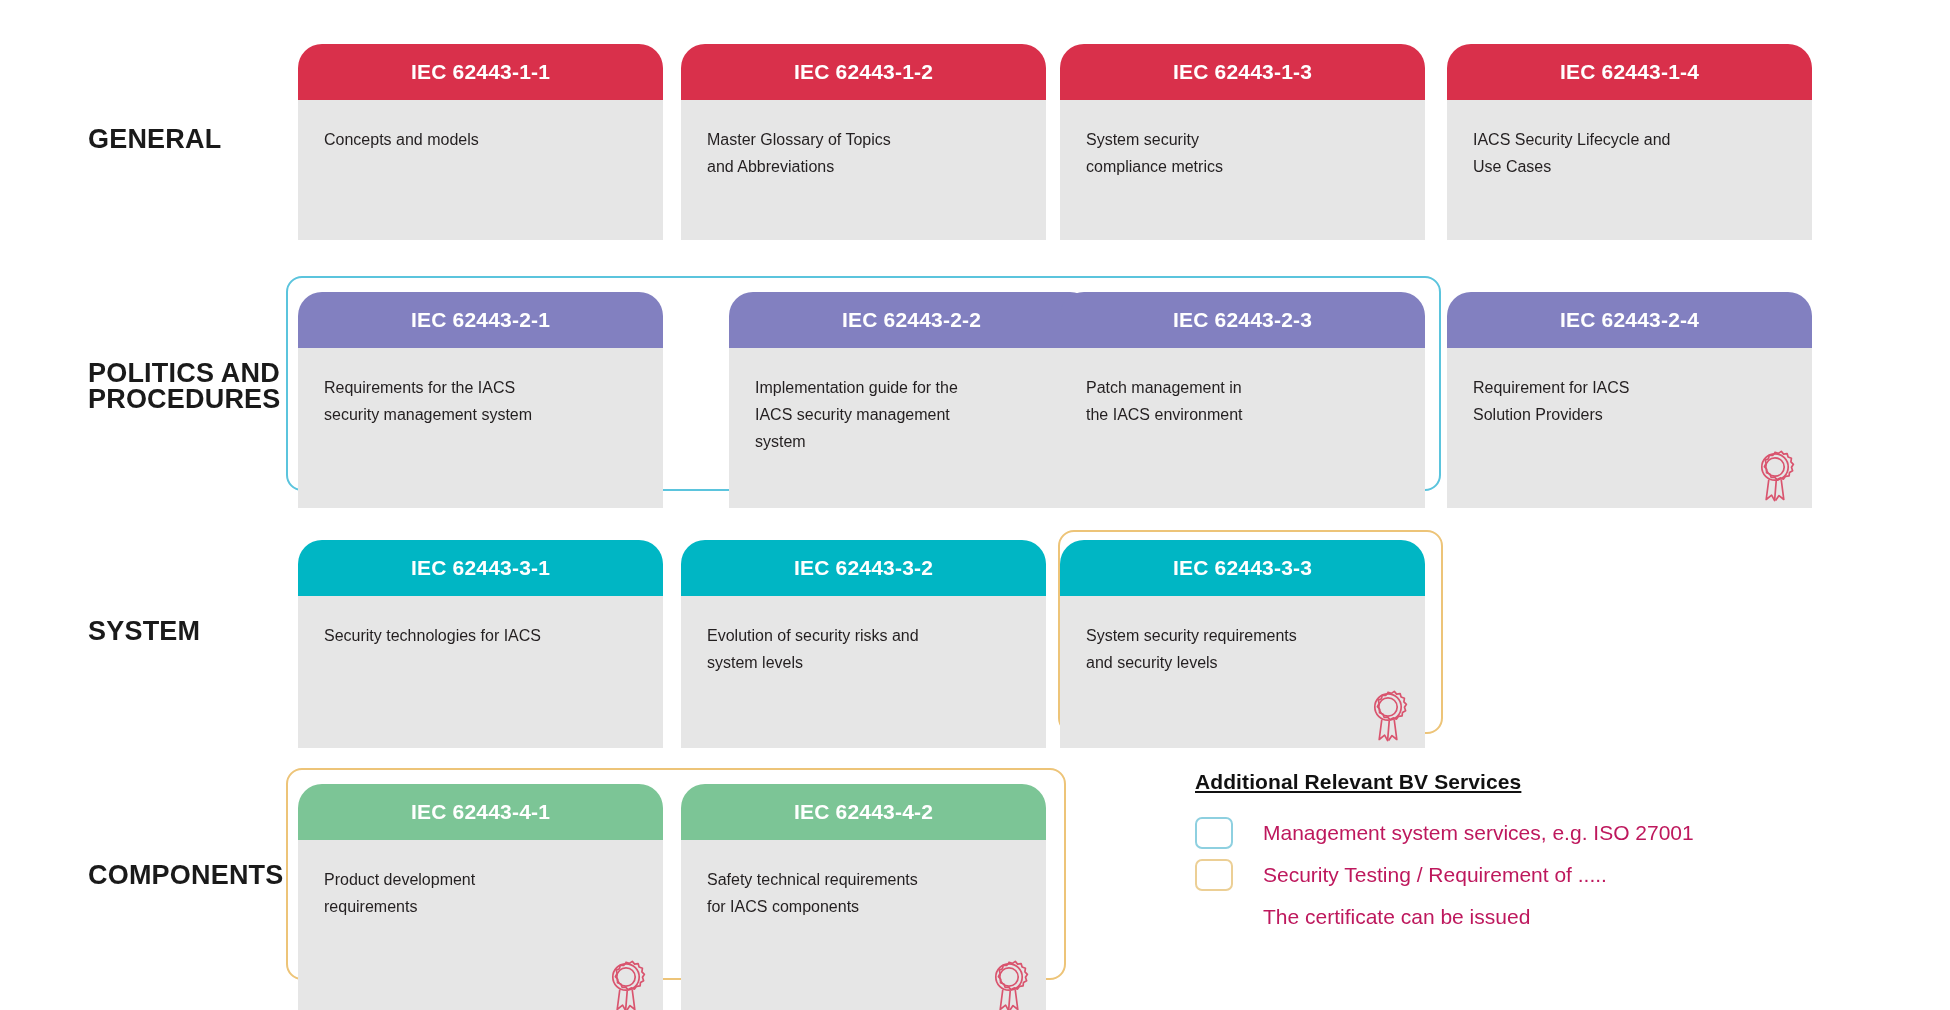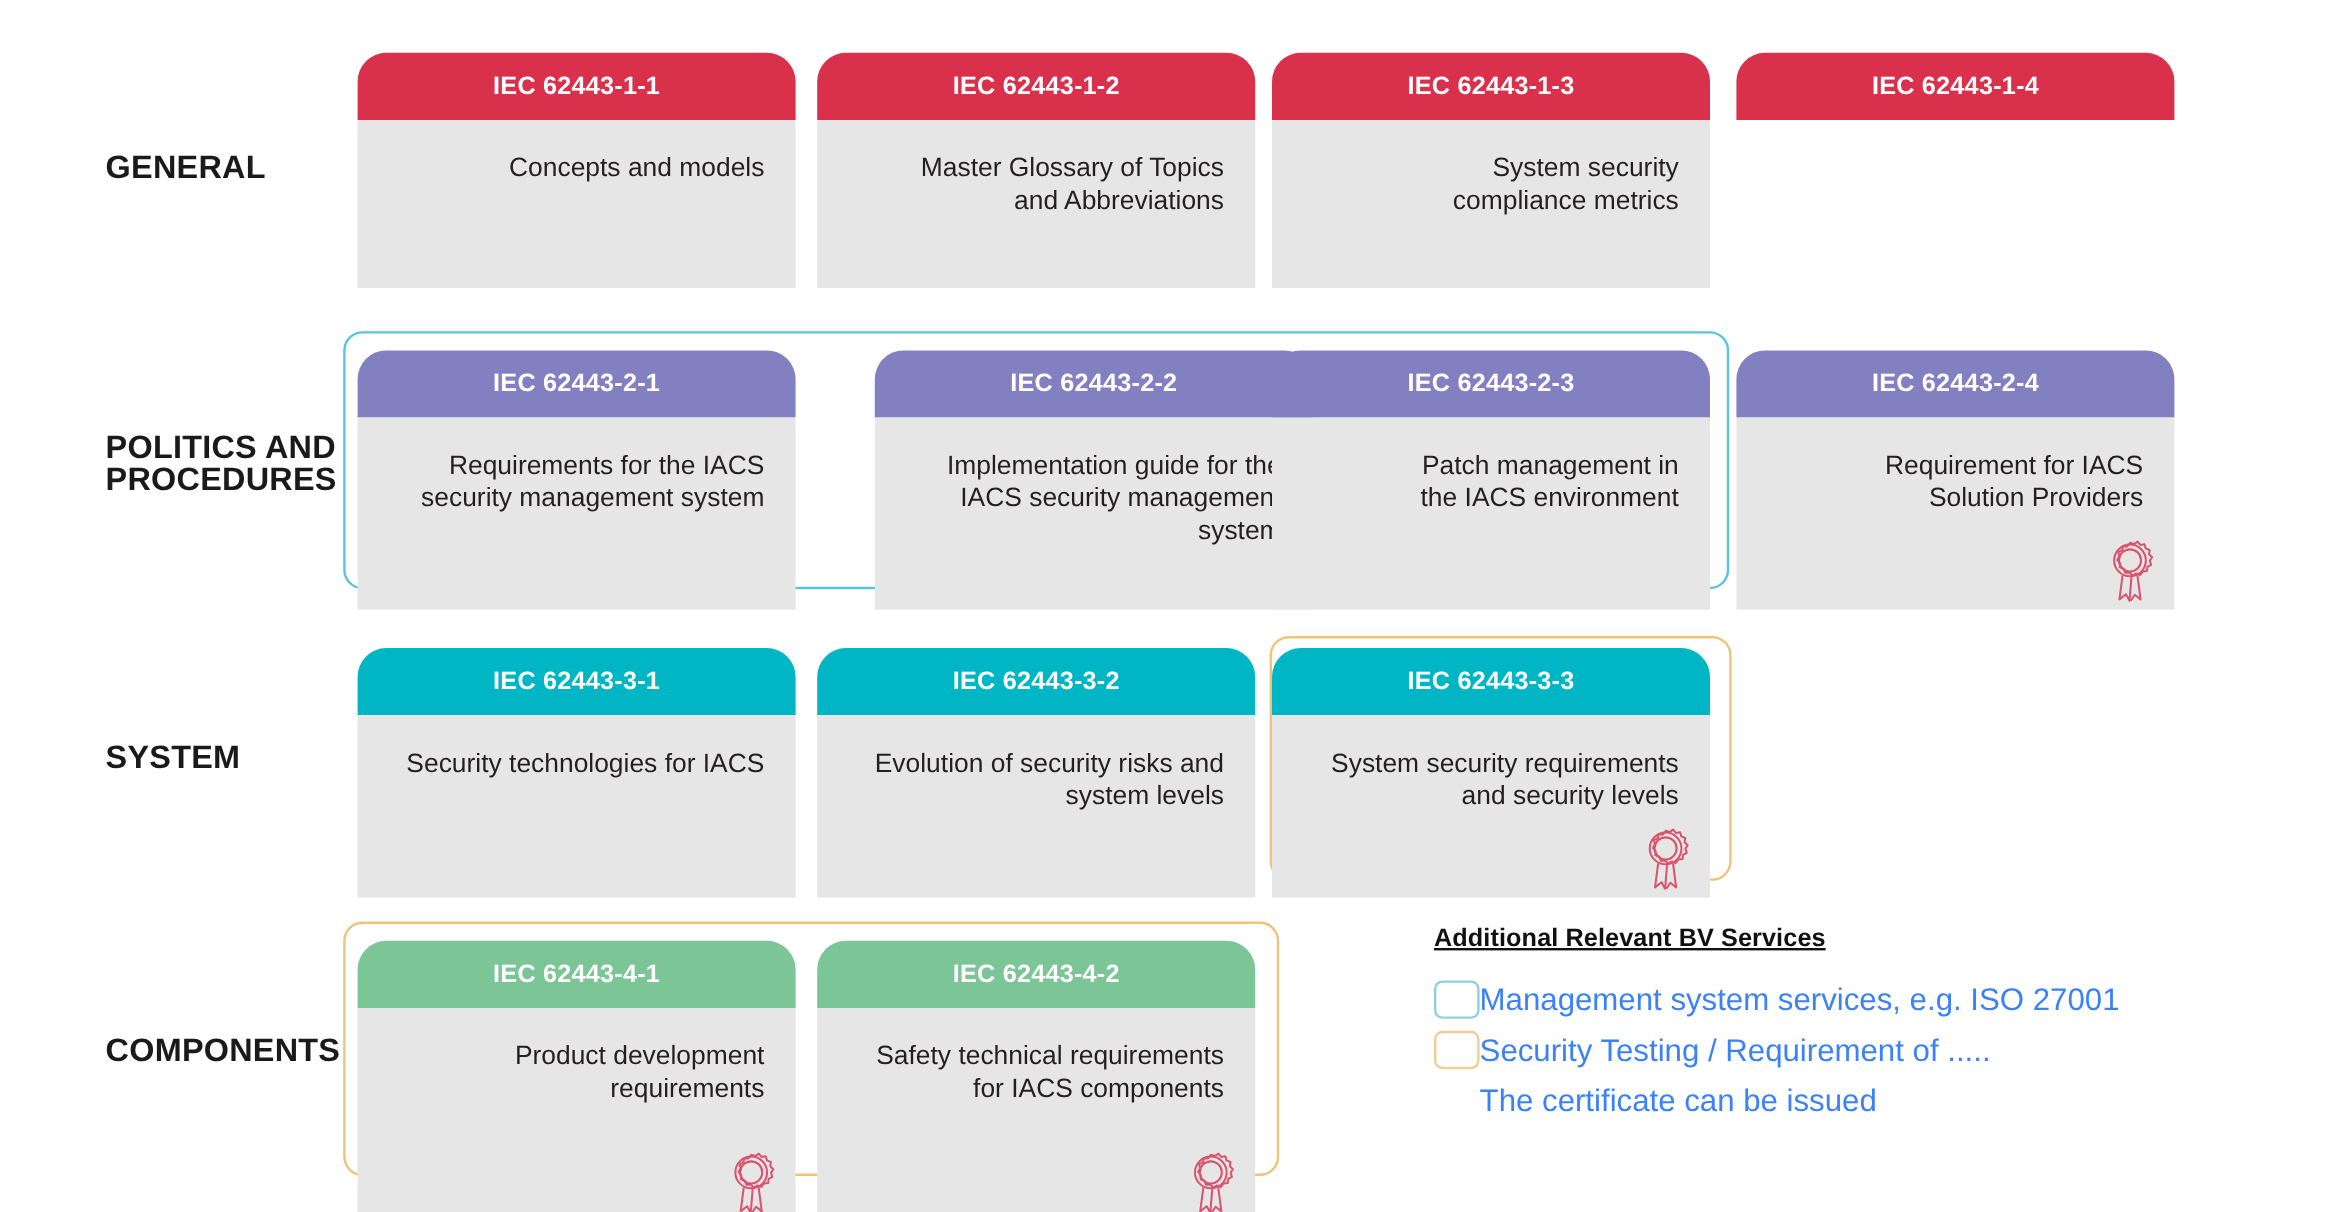--- a/index.html
+++ b/index.html
@@ -61,11 +61,10 @@
     background: #e6e6e6;
     padding: 26px 26px 0 26px;
     box-sizing: border-box;
-    font-size: 22px;
+    font-size: 16px;
     line-height: 27px;
     color: #231f20;
     position: relative;
-    text-align: right;
   }
   .card-body-text {
     white-space: pre-line;

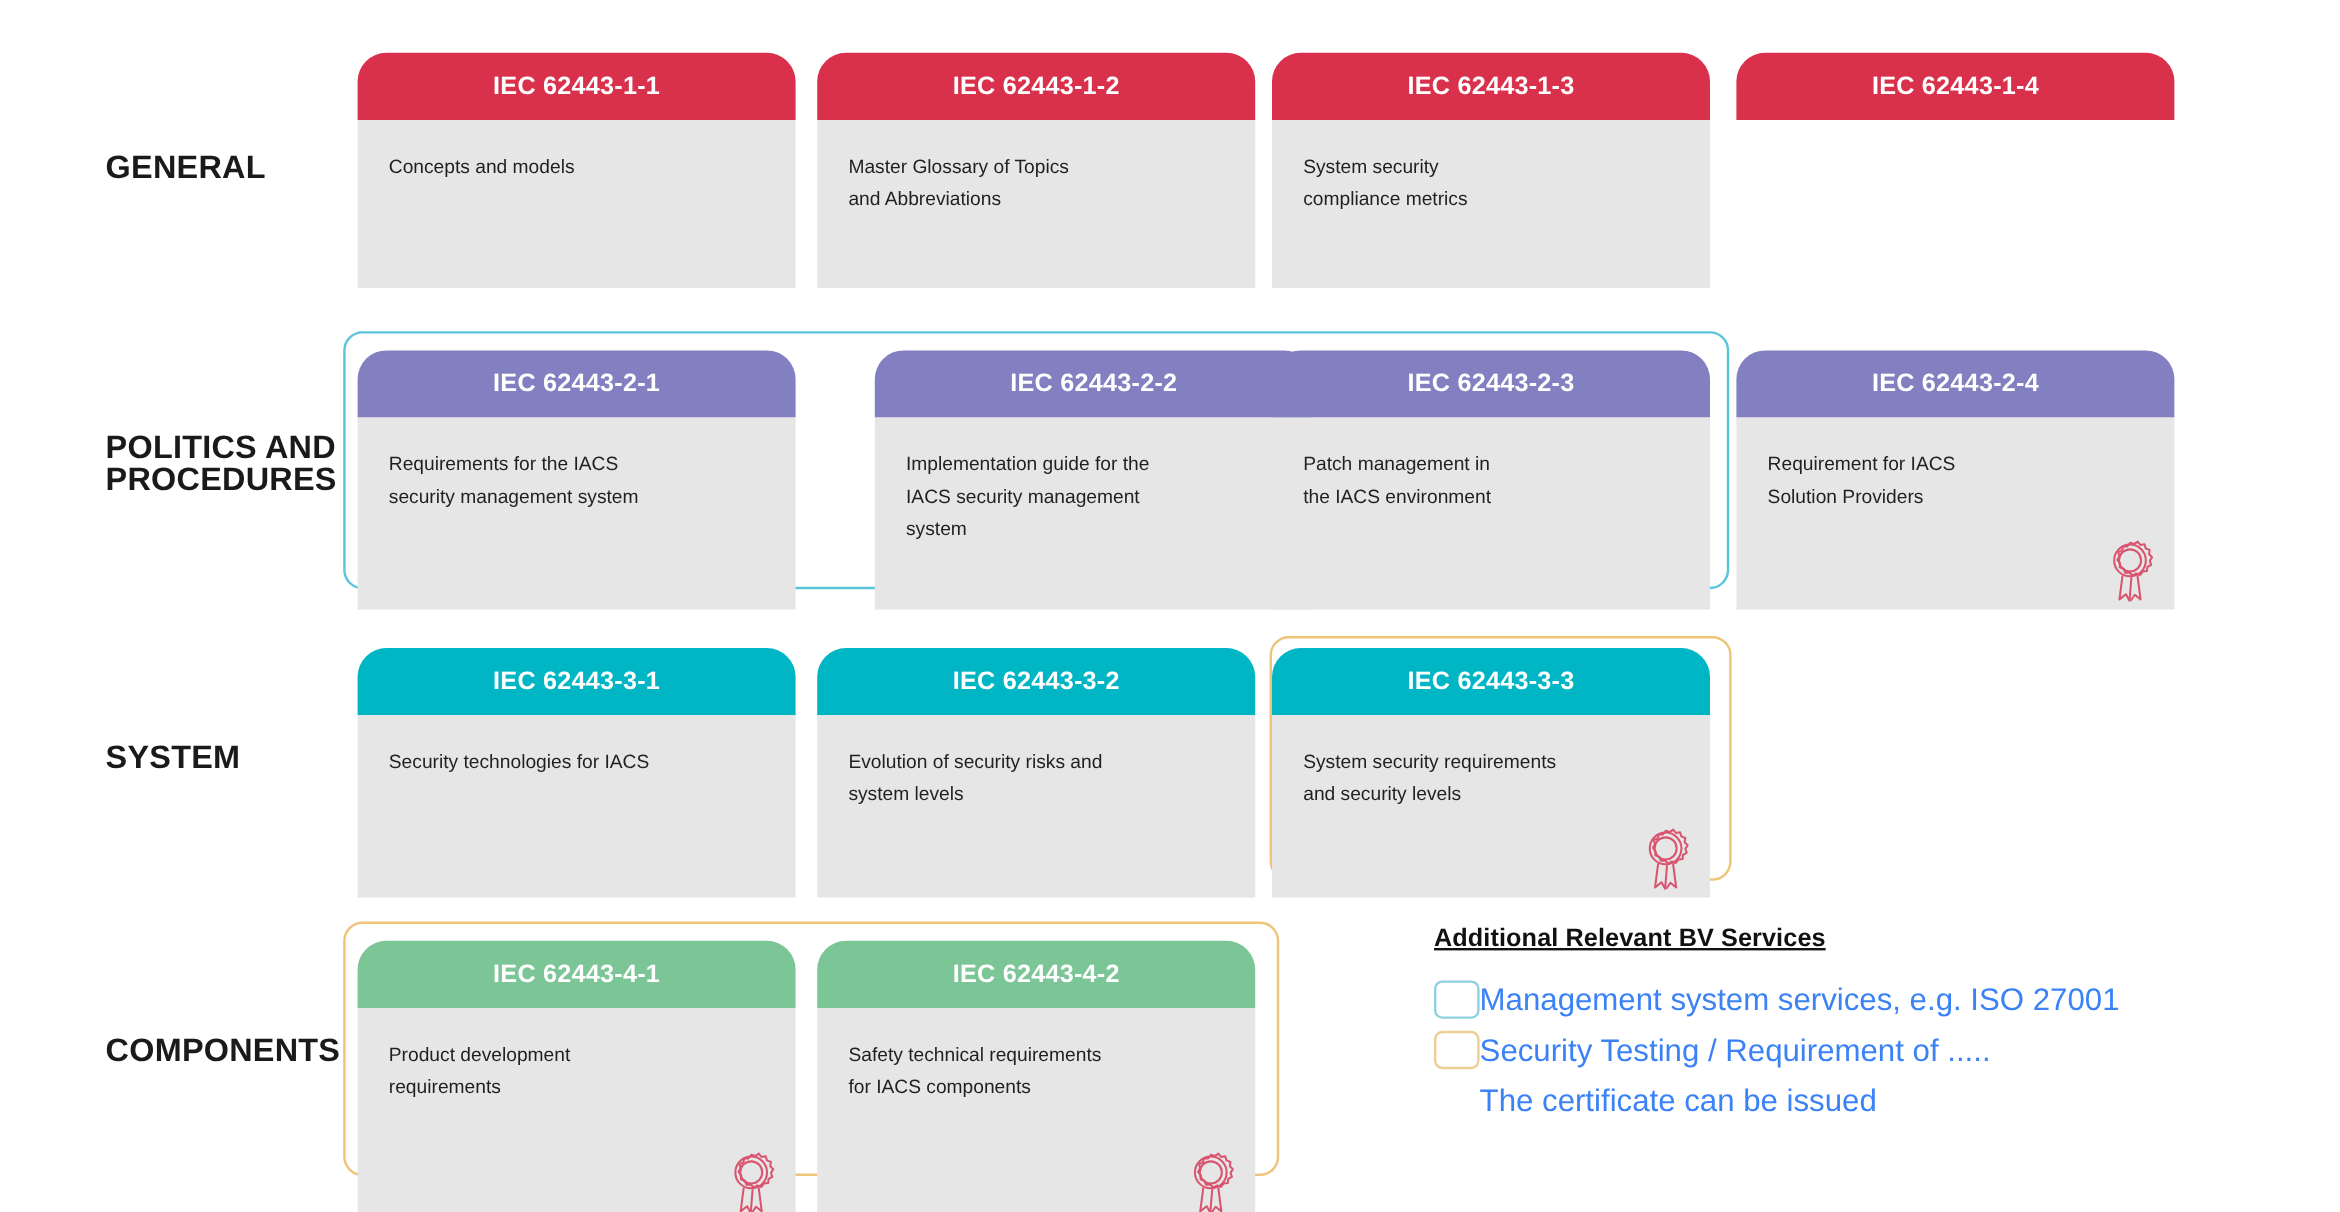--- a/index.html
+++ b/index.html
@@ -181,6 +181,10 @@
       <div class="card-header" style="background:#d9304b;">
         <span>IEC 62443-1-4</span>
       </div>
+      <div class="card-body">
+        <div class="card-body-text">IACS Security Lifecycle and
+Use Cases</div>
+      </div>
     </div>
   </div>
 

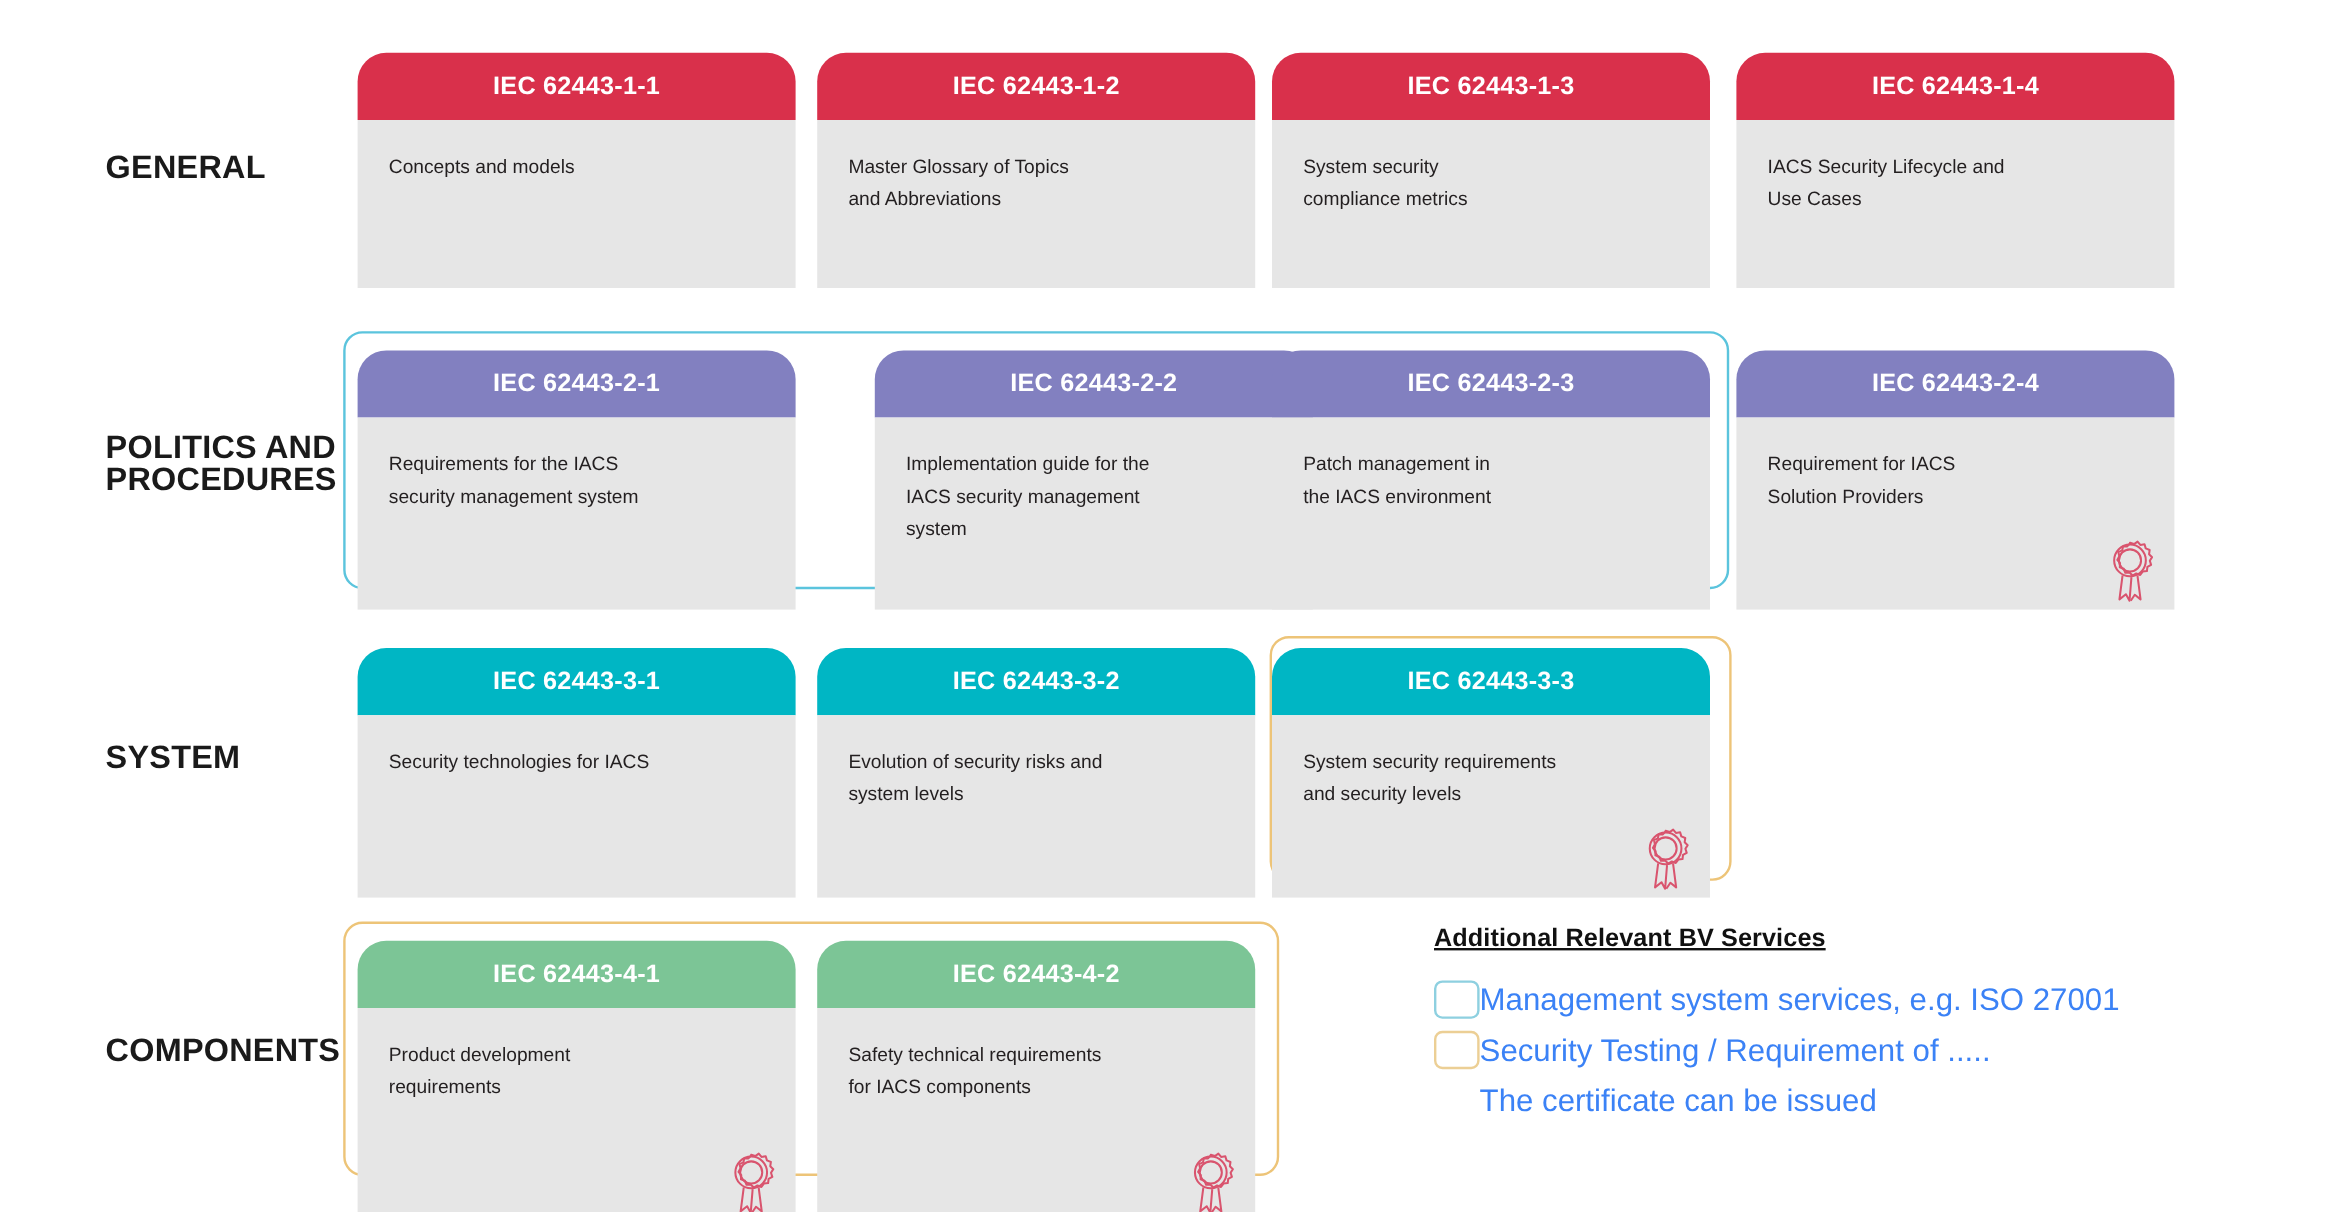--- a/index.html
+++ b/index.html
@@ -129,9 +129,10 @@
   .legend-swatch.orange { border: 2.5px solid #eccf95; }
   .legend-swatch.none   { border: none; background: transparent; }
   .legend-text {
-    font-size: 26px;
+    font-size: 21px;
     line-height: 26px;
-    color: #3b82f6;
+    color: #be185d;
+    margin-left: 30px;
   }
 </style>
 </head>

